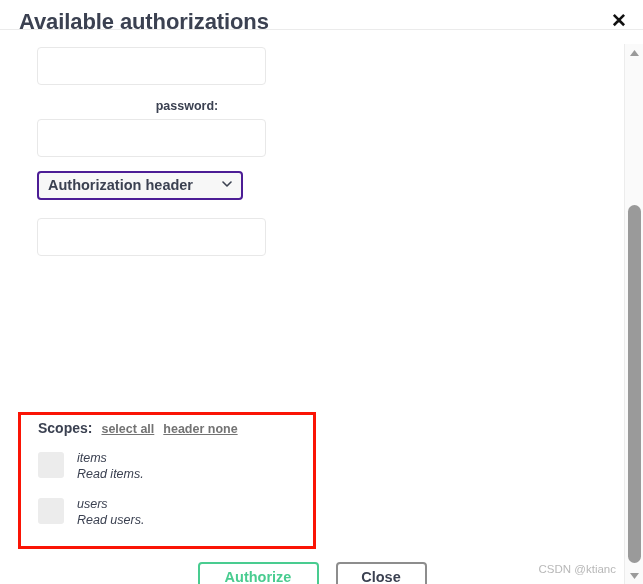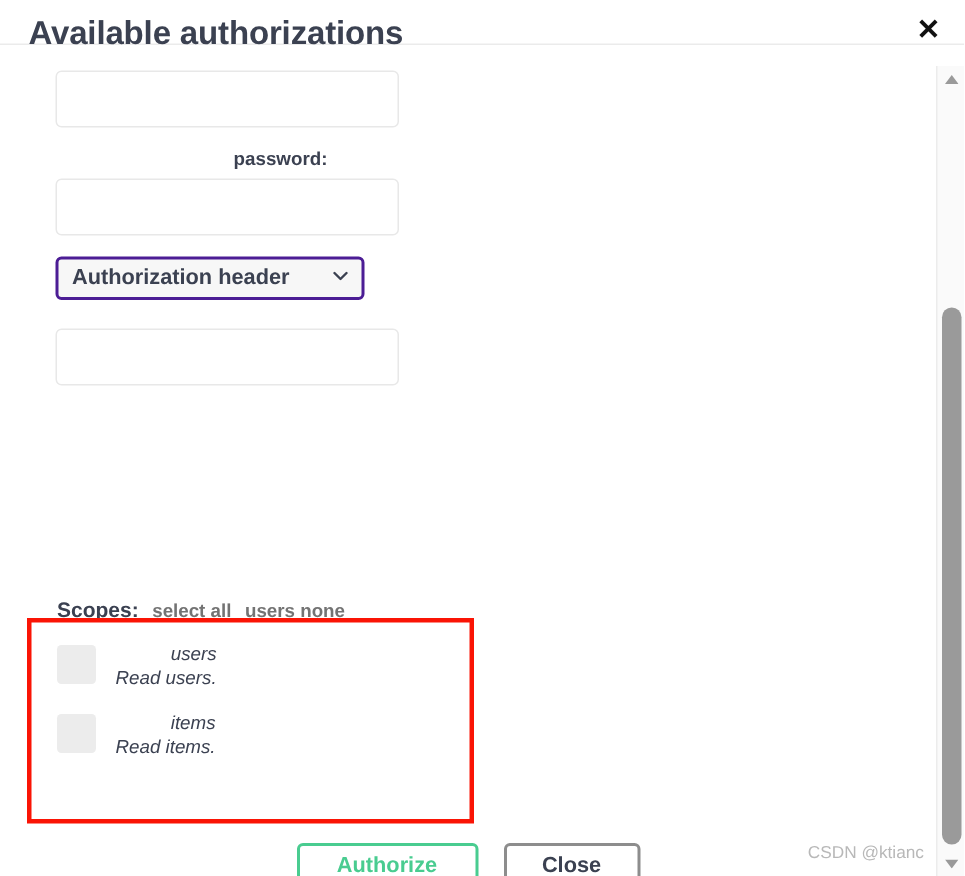--- a/index.html
+++ b/index.html
@@ -143,9 +143,8 @@
   .scopes-section {
     position: absolute;
     left: 38px;
-    top: 354px;
+    top: 376px;
     width: 280px;
-    text-align: right;
   }
   .scopes-head {
     display: flex;

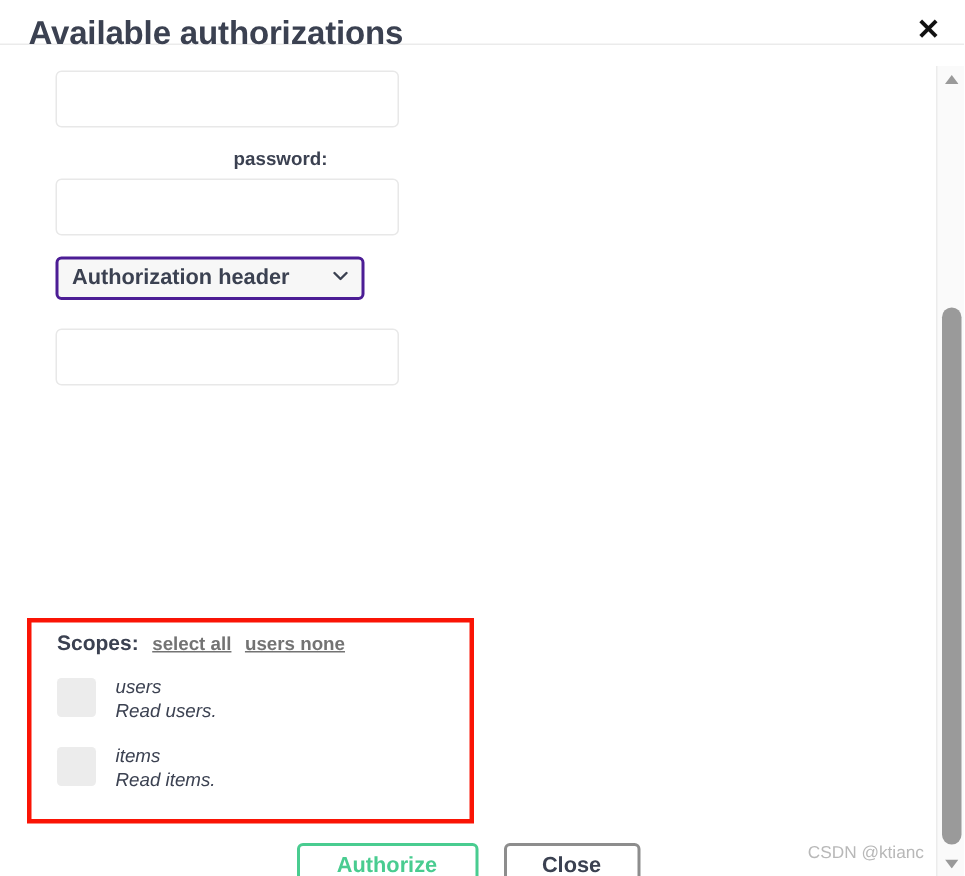--- a/index.html
+++ b/index.html
@@ -314,7 +314,7 @@
       <div class="scopes-head">
         <span class="scopes-title">Scopes:</span>
         <span class="scopes-link">select all</span>
-        <span class="scopes-link">users none</span>
+        <span class="scopes-link">header none</span>
       </div>
 
       <div class="scope-row">

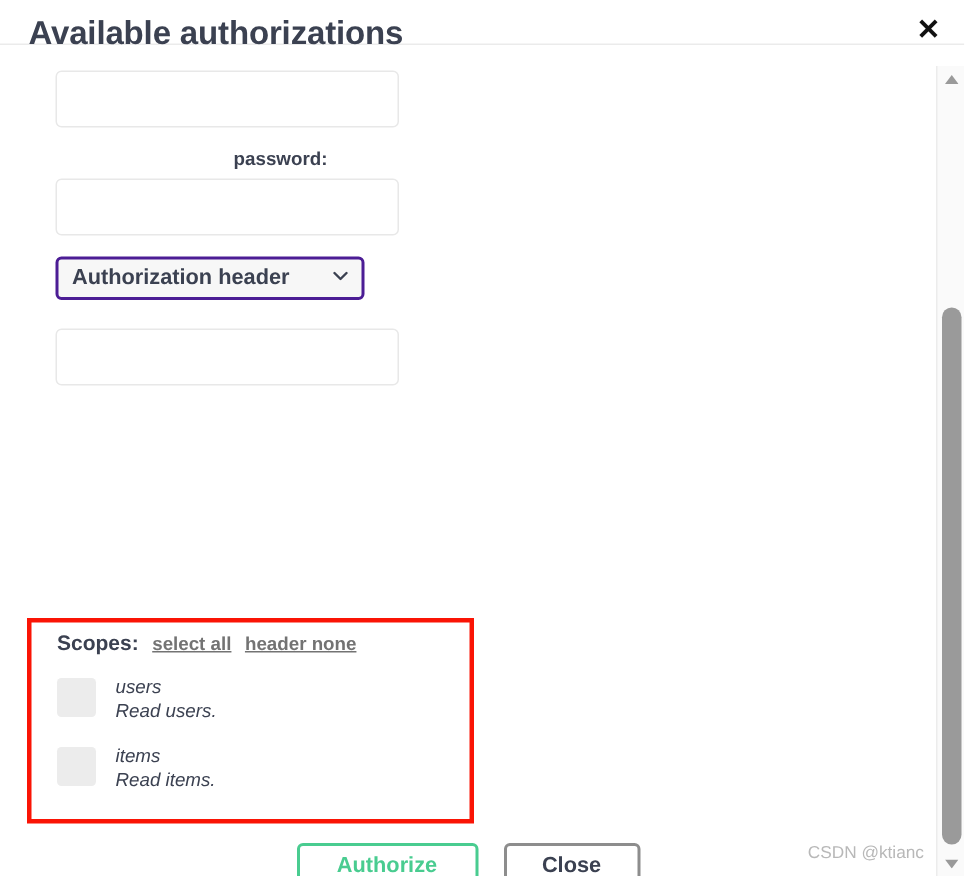--- a/index.html
+++ b/index.html
@@ -320,16 +320,16 @@
       <div class="scope-row">
         <span class="scope-checkbox"></span>
         <span class="scope-text">
-          <span class="scope-name">users</span>
-          <span class="scope-desc">Read users.</span>
+          <span class="scope-name">items</span>
+          <span class="scope-desc">Read items.</span>
         </span>
       </div>
 
       <div class="scope-row">
         <span class="scope-checkbox"></span>
         <span class="scope-text">
-          <span class="scope-name">items</span>
-          <span class="scope-desc">Read items.</span>
+          <span class="scope-name">users</span>
+          <span class="scope-desc">Read users.</span>
         </span>
       </div>
     </div>

